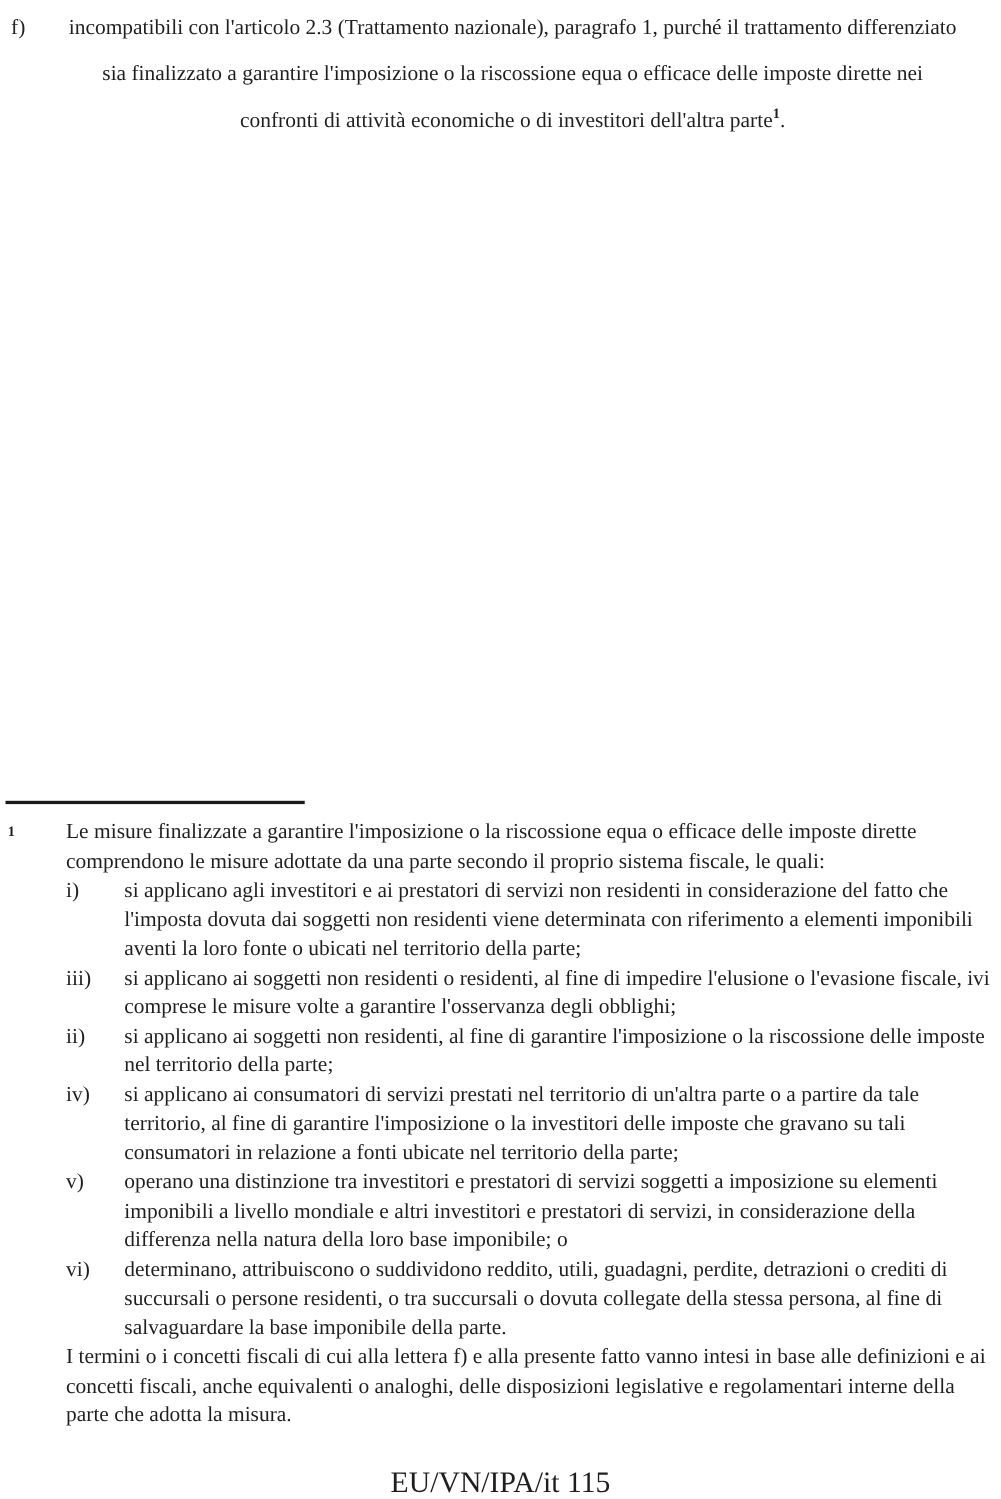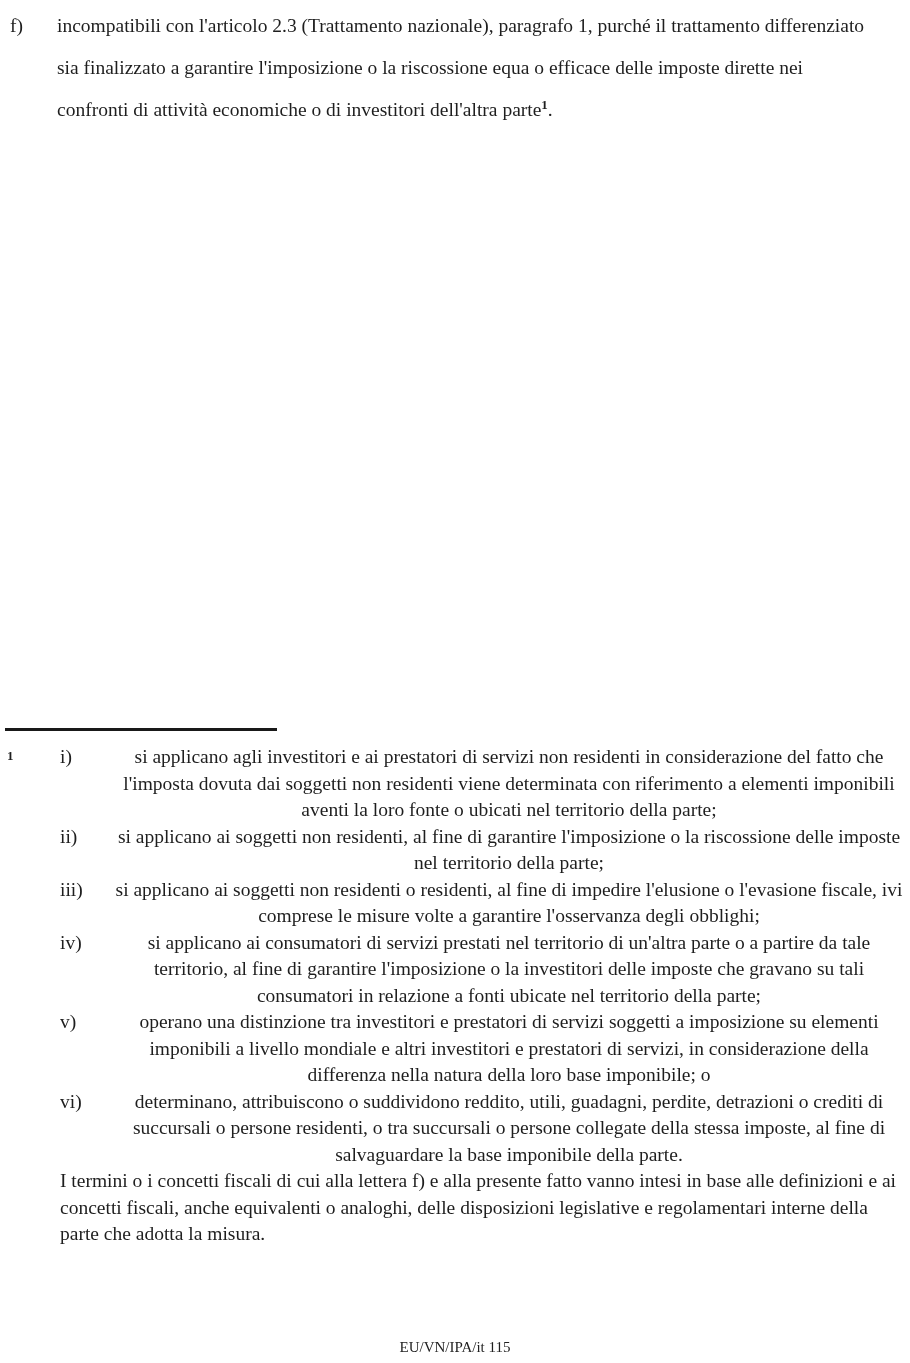--- a/index.html
+++ b/index.html
@@ -34,6 +34,7 @@
   }
   .para-text {
     width: 818px;
+    text-align: center;
   }
   .para-text sup {
     font-size: 13px;

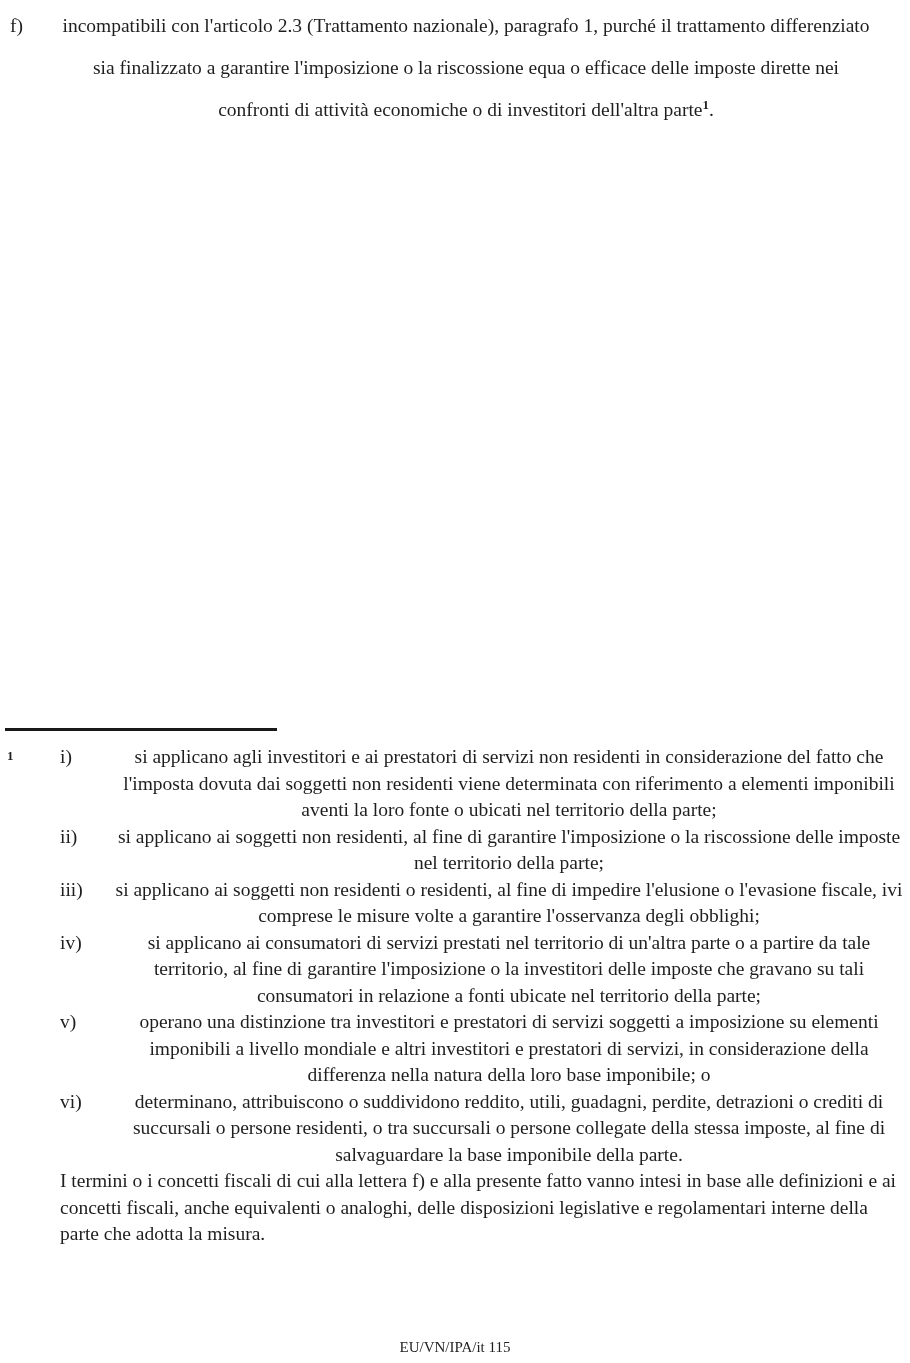--- a/index.html
+++ b/index.html
@@ -112,6 +112,7 @@
       <span class="fn-marker">1</span>
       <div class="fn-content">
 
+        <div class="fn-intro">Le misure finalizzate a garantire l'imposizione o la riscossione equa o efficace delle imposte dirette comprendono le misure adottate da una parte secondo il proprio sistema fiscale, le quali:</div>
 
         <div class="fn-item">
           <span class="fn-item-label">i)</span>

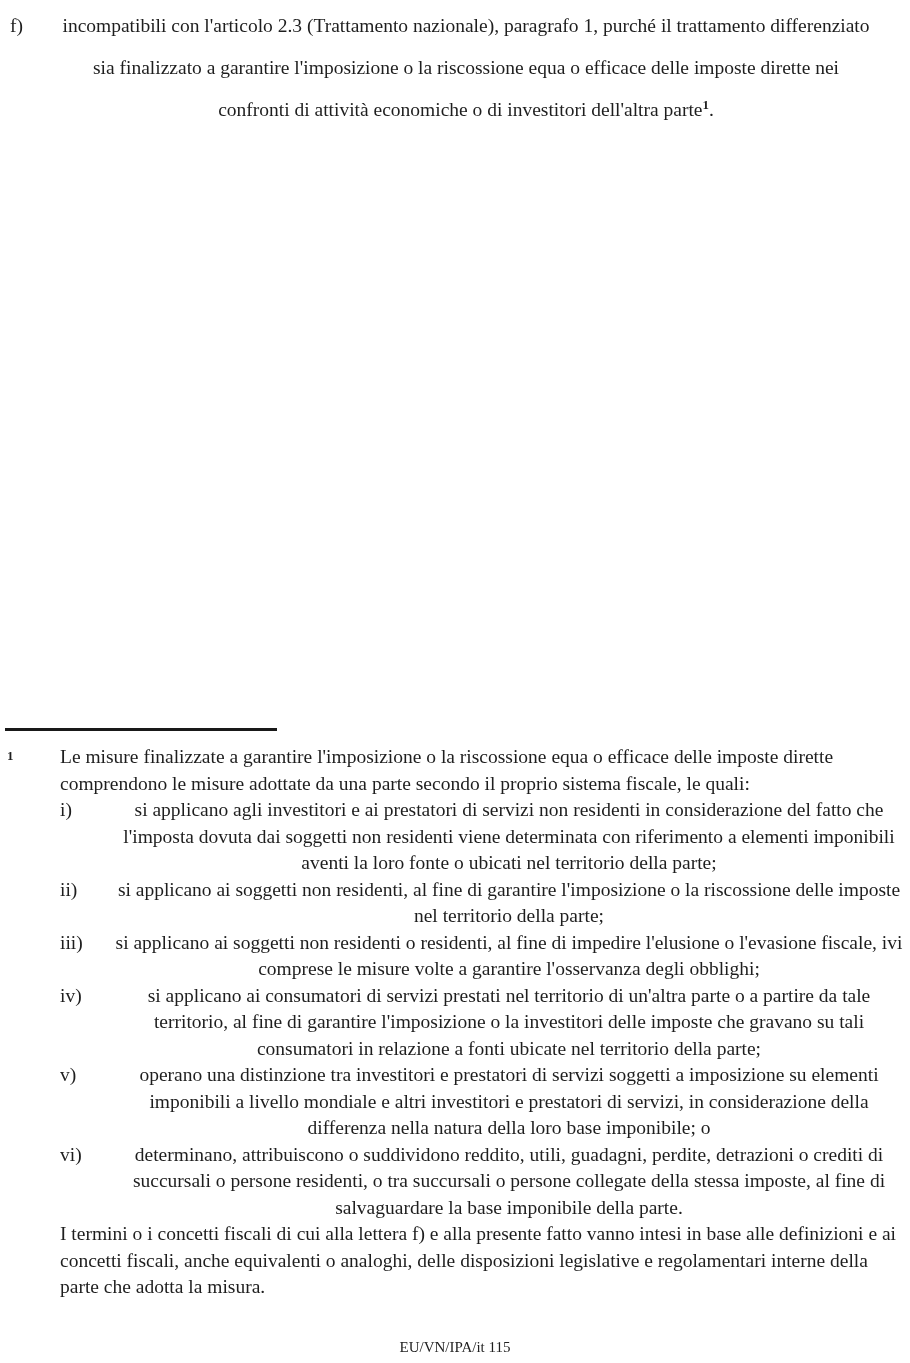--- a/index.html
+++ b/index.html
@@ -81,7 +81,6 @@
   }
   .fn-item-text {
     flex: 1;
-    text-align: center;
   }
 
   

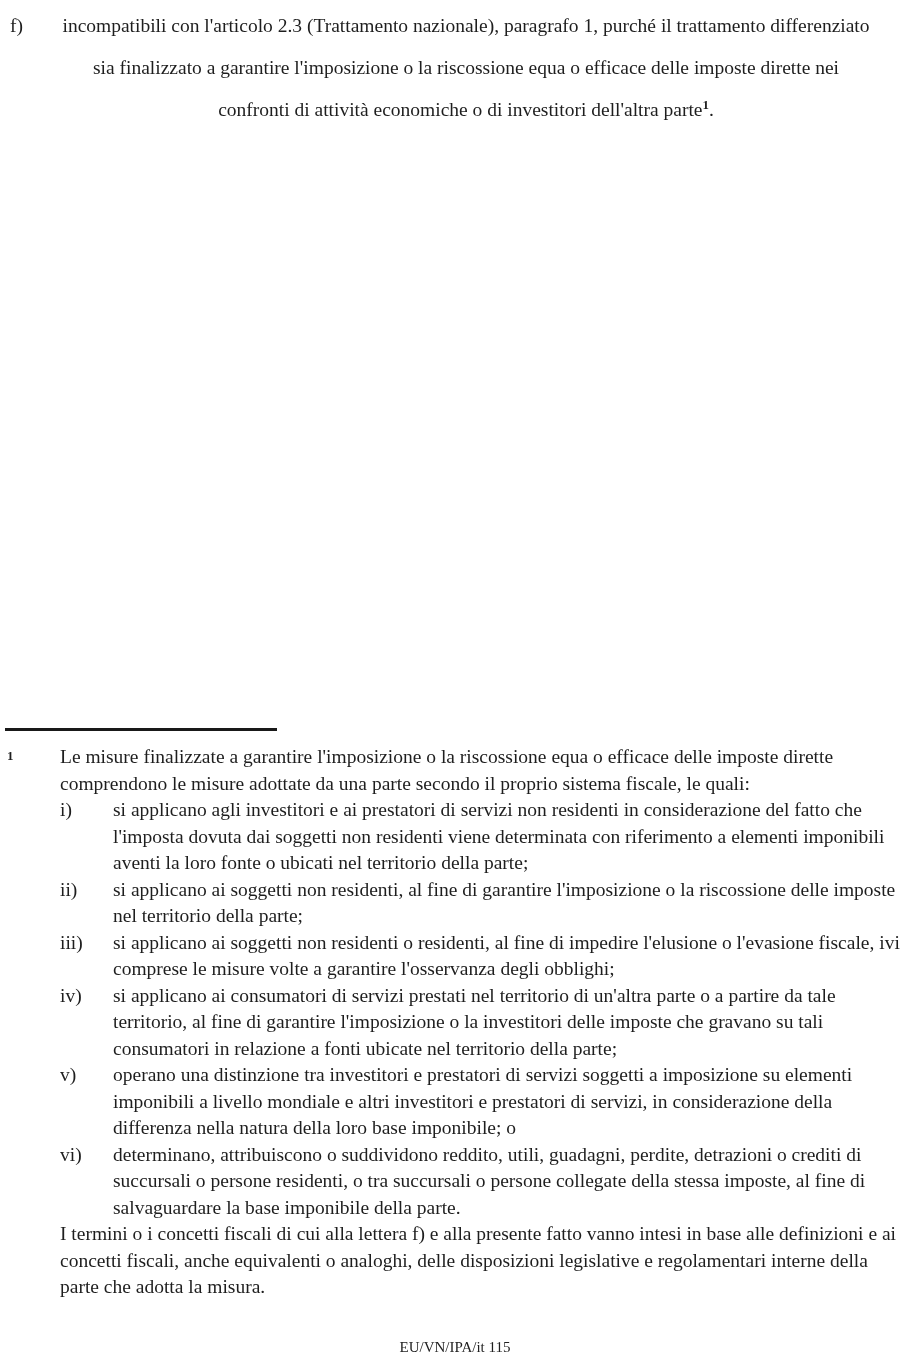--- a/index.html
+++ b/index.html
@@ -119,13 +119,13 @@
         </div>
 
         <div class="fn-item">
-          <span class="fn-item-label">ii)</span>
-          <div class="fn-item-text">si applicano ai soggetti non residenti, al fine di garantire l'imposizione o la riscossione delle imposte nel territorio della parte;</div>
+          <span class="fn-item-label">iii)</span>
+          <div class="fn-item-text">si applicano ai soggetti non residenti o residenti, al fine di impedire l'elusione o l'evasione fiscale, ivi comprese le misure volte a garantire l'osservanza degli obblighi;</div>
         </div>
 
         <div class="fn-item">
-          <span class="fn-item-label">iii)</span>
-          <div class="fn-item-text">si applicano ai soggetti non residenti o residenti, al fine di impedire l'elusione o l'evasione fiscale, ivi comprese le misure volte a garantire l'osservanza degli obblighi;</div>
+          <span class="fn-item-label">ii)</span>
+          <div class="fn-item-text">si applicano ai soggetti non residenti, al fine di garantire l'imposizione o la riscossione delle imposte nel territorio della parte;</div>
         </div>
 
         <div class="fn-item">

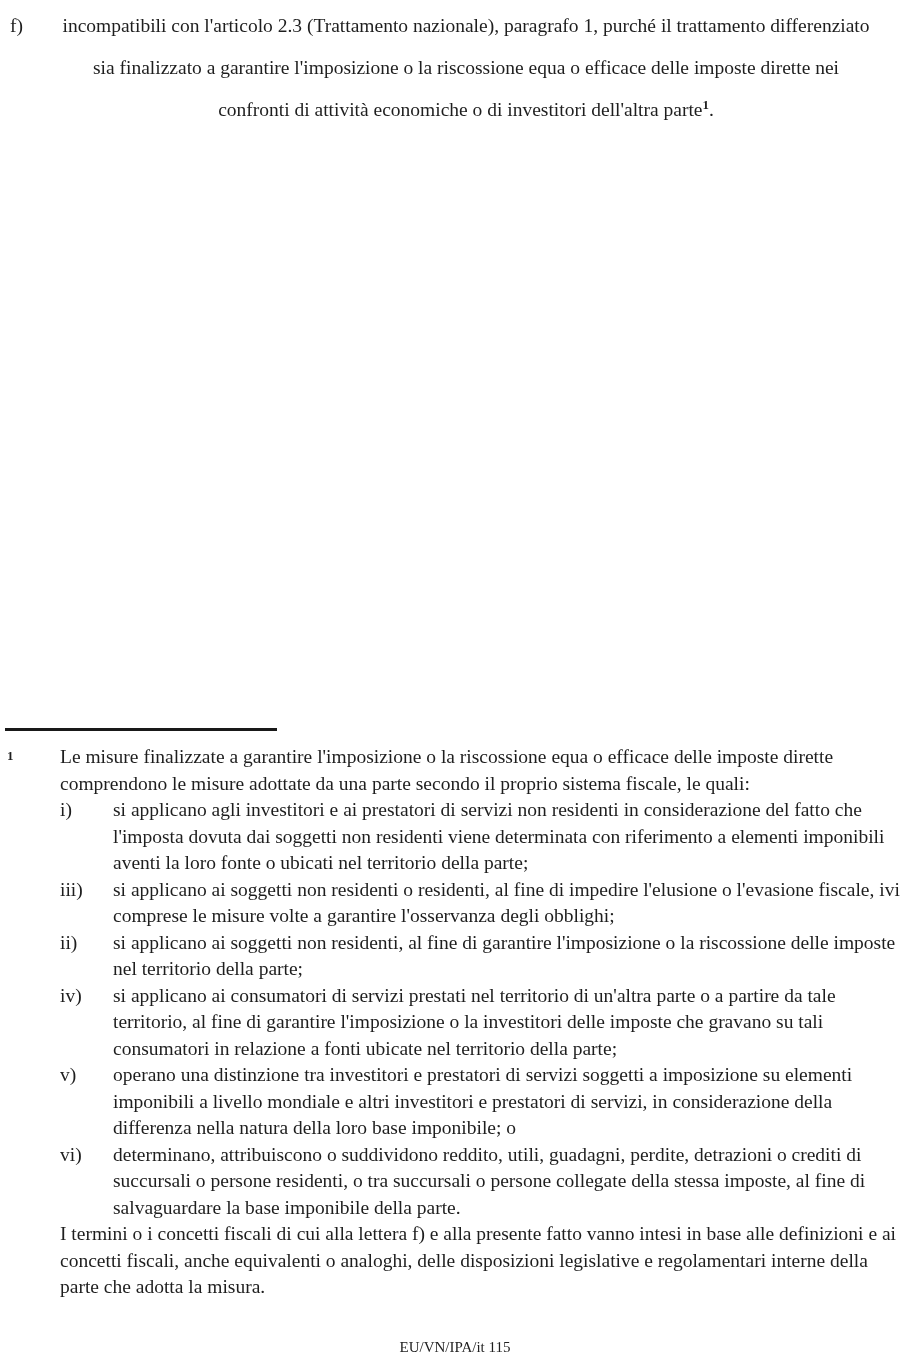--- a/index.html
+++ b/index.html
@@ -140,7 +140,7 @@
 
         <div class="fn-item">
           <span class="fn-item-label">vi)</span>
-          <div class="fn-item-text">determinano, attribuiscono o suddividono reddito, utili, guadagni, perdite, detrazioni o crediti di succursali o persone residenti, o tra succursali o persone collegate della stessa imposte, al fine di salvaguardare la base imponibile della parte.</div>
+          <div class="fn-item-text">determinano, attribuiscono o suddividono reddito, utili, guadagni, perdite, detrazioni o crediti di succursali o persone residenti, o tra succursali o dovuta collegate della stessa persona, al fine di salvaguardare la base imponibile della parte.</div>
         </div>
 
         <div class="fn-closing">I termini o i concetti fiscali di cui alla lettera f) e alla presente fatto vanno intesi in base alle definizioni e ai concetti fiscali, anche equivalenti o analoghi, delle disposizioni legislative e regolamentari interne della parte che adotta la misura.</div>

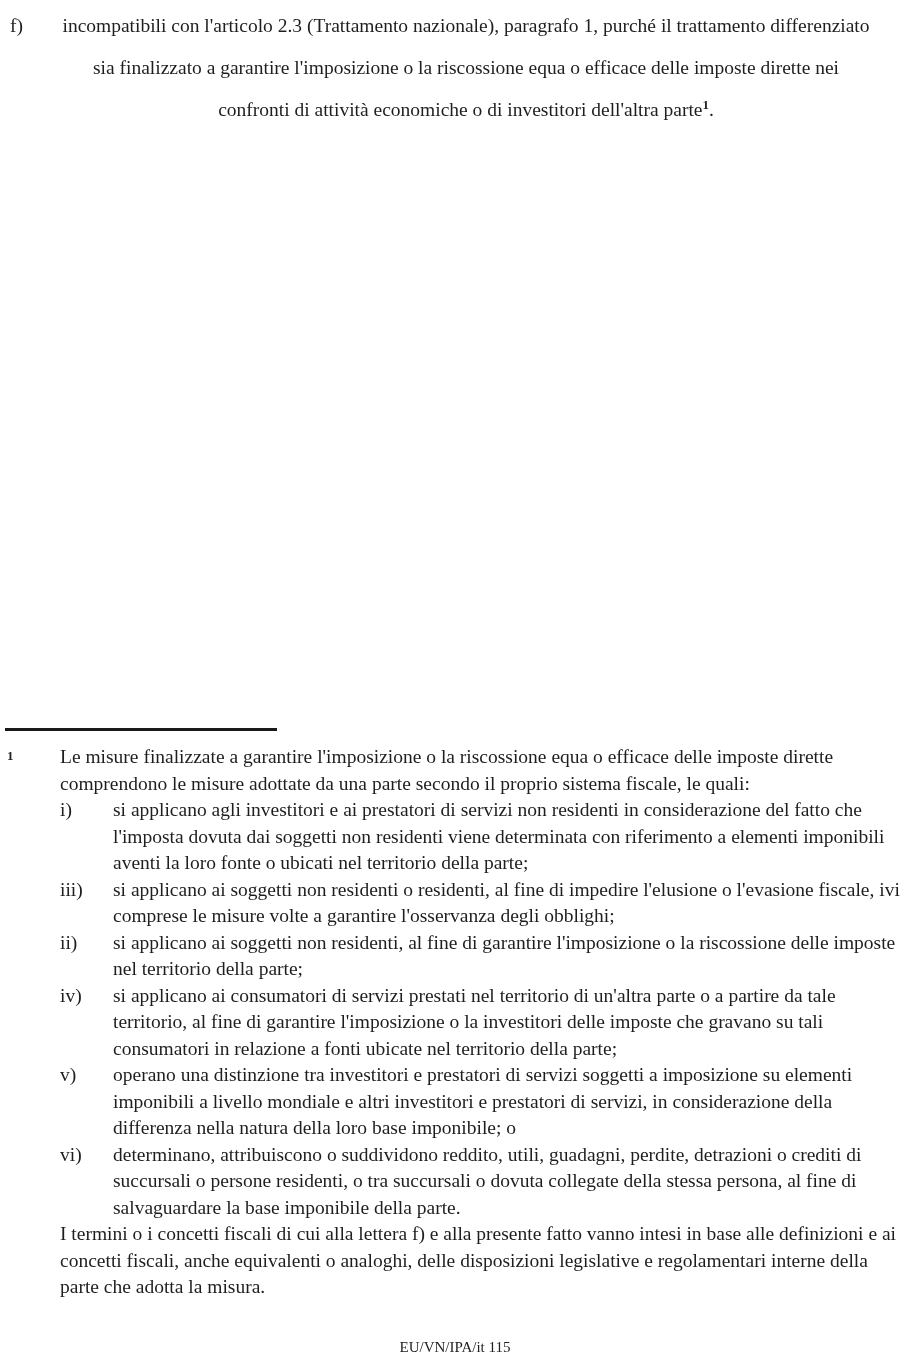--- a/index.html
+++ b/index.html
@@ -90,7 +90,7 @@
     left: 0;
     width: 910px;
     text-align: center;
-    font-size: 15px;
+    font-size: 27px;
     line-height: 26px;
   }
 </style>

